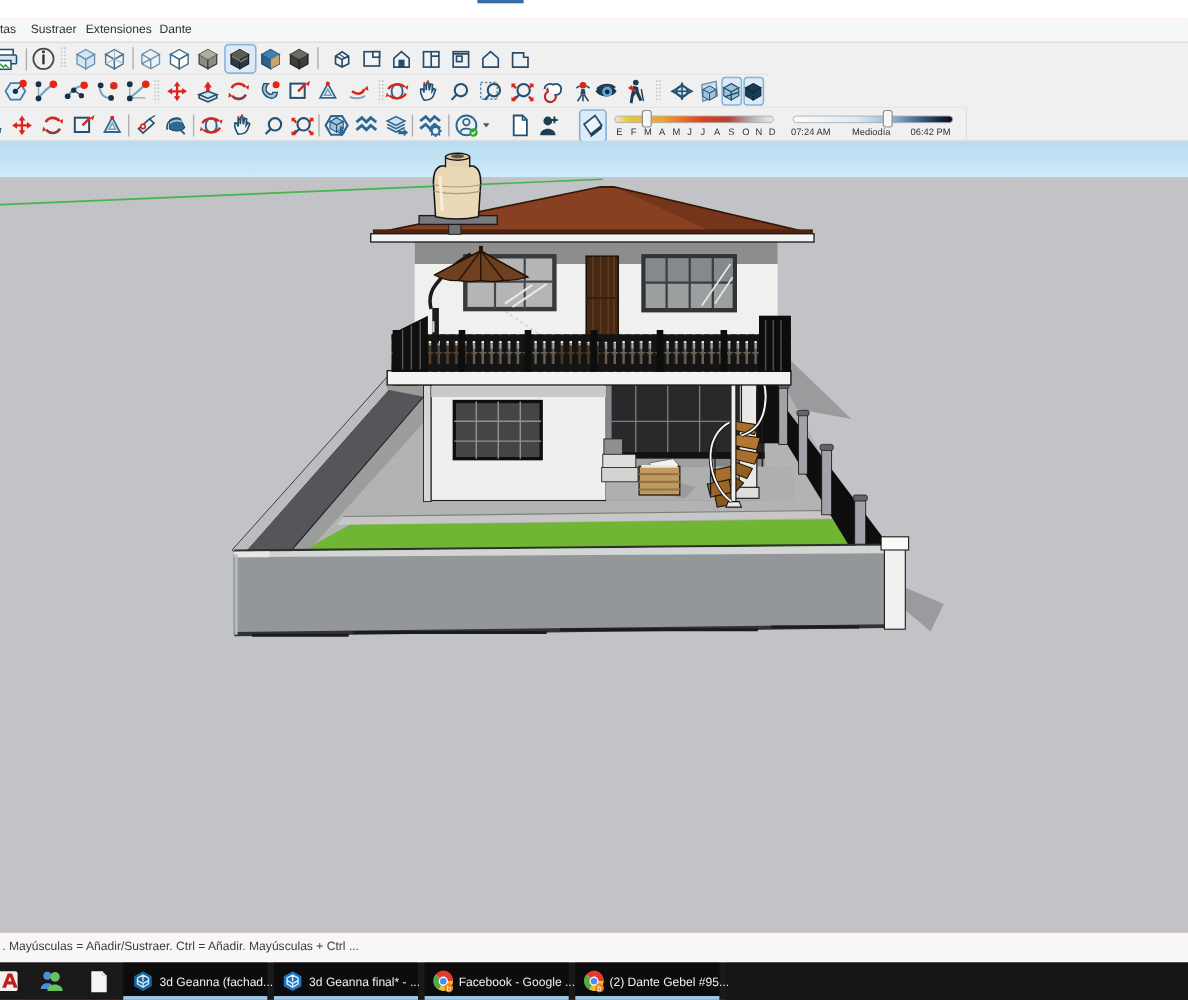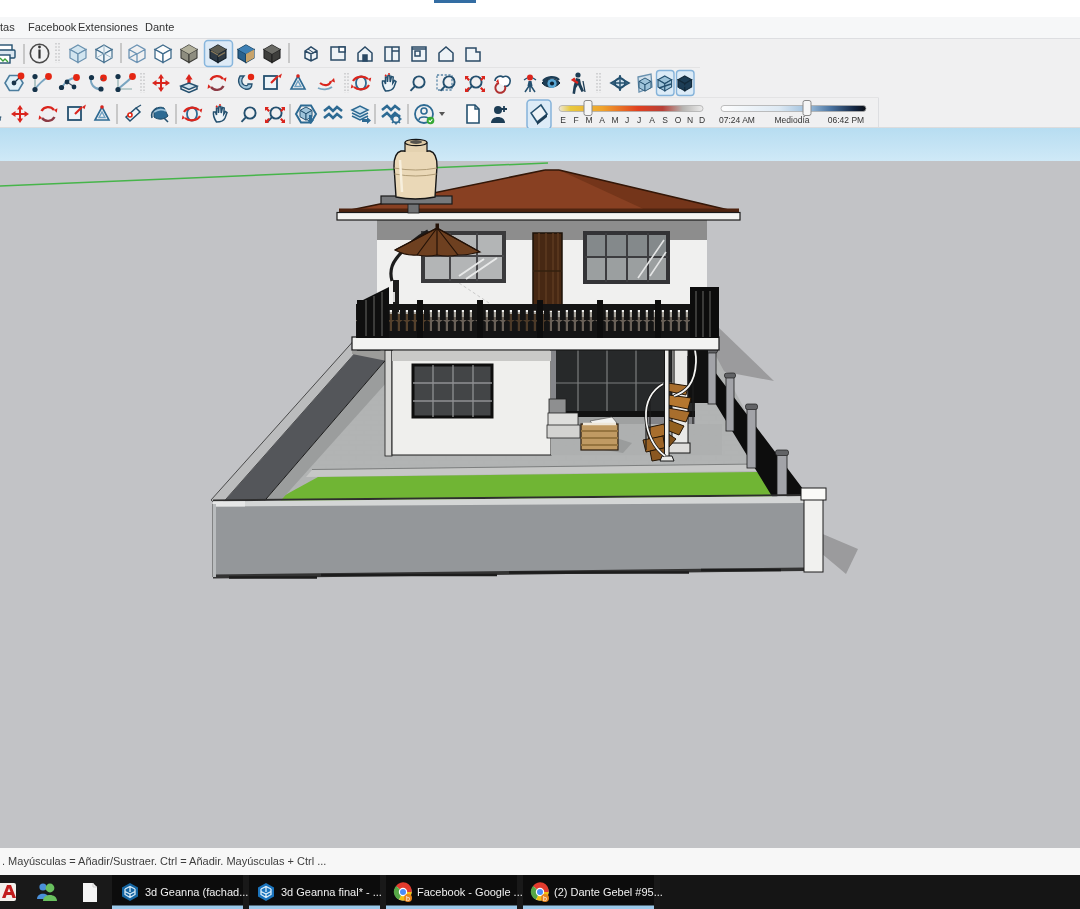--- a/index.html
+++ b/index.html
@@ -25,7 +25,7 @@
     </div>
   <div id="menubar">
     <span style="left:0">tas</span>
-    <span style="left:28px">Facebook</span>
+    <span style="left:28px">Sustraer</span>
     <span style="left:78px">Extensiones</span>
     <span style="left:145px">Dante</span>
   </div>

